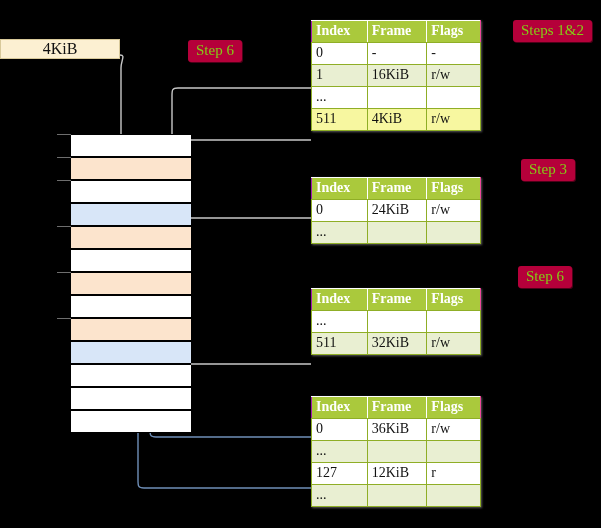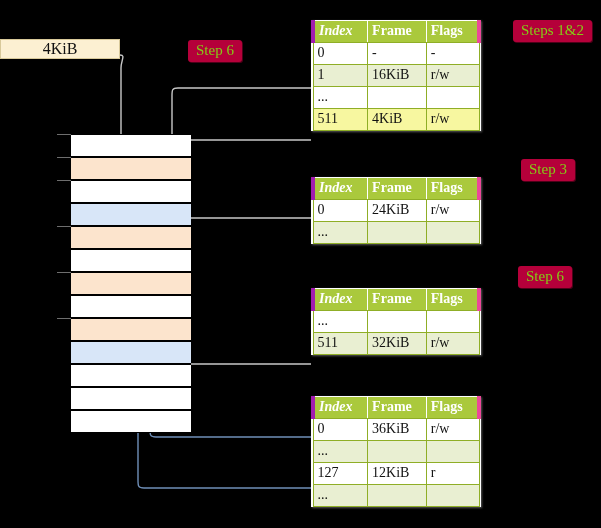--- a/index.html
+++ b/index.html
@@ -91,7 +91,7 @@
     border-color:#ffffff;
     border-bottom:1px solid #8fae26;
   }
-  .ptable th:first-child{border-left:4px solid #a21caf;font-style:italic;}
+  .ptable th:first-child{border-left:1px solid #a21caf;}
   .ptable th:last-child{border-right:4px solid #ec4899;}
   .ptable col.c1{width:56px;}
   .ptable col.c2{width:60px;}

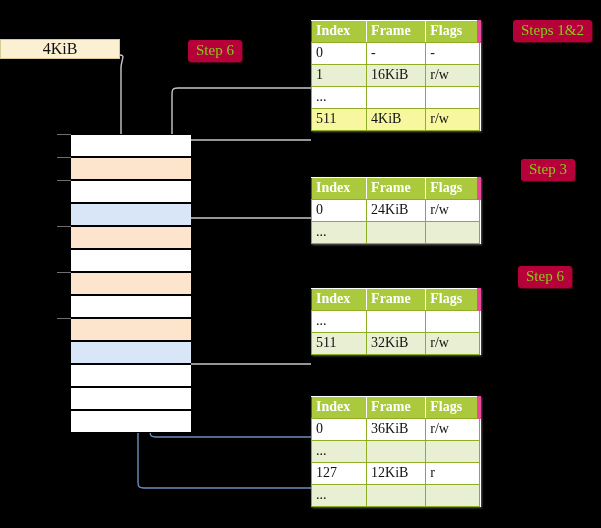--- a/index.html
+++ b/index.html
@@ -92,7 +92,7 @@
     border-bottom:1px solid #8fae26;
   }
   .ptable th:first-child{border-left:1px solid #a21caf;}
-  .ptable th:last-child{border-right:4px solid #ec4899;}
+  .ptable th:last-child{border-right:1px solid #ec4899;}
   .ptable col.c1{width:56px;}
   .ptable col.c2{width:60px;}
   .ptable col.c3{width:54px;}

